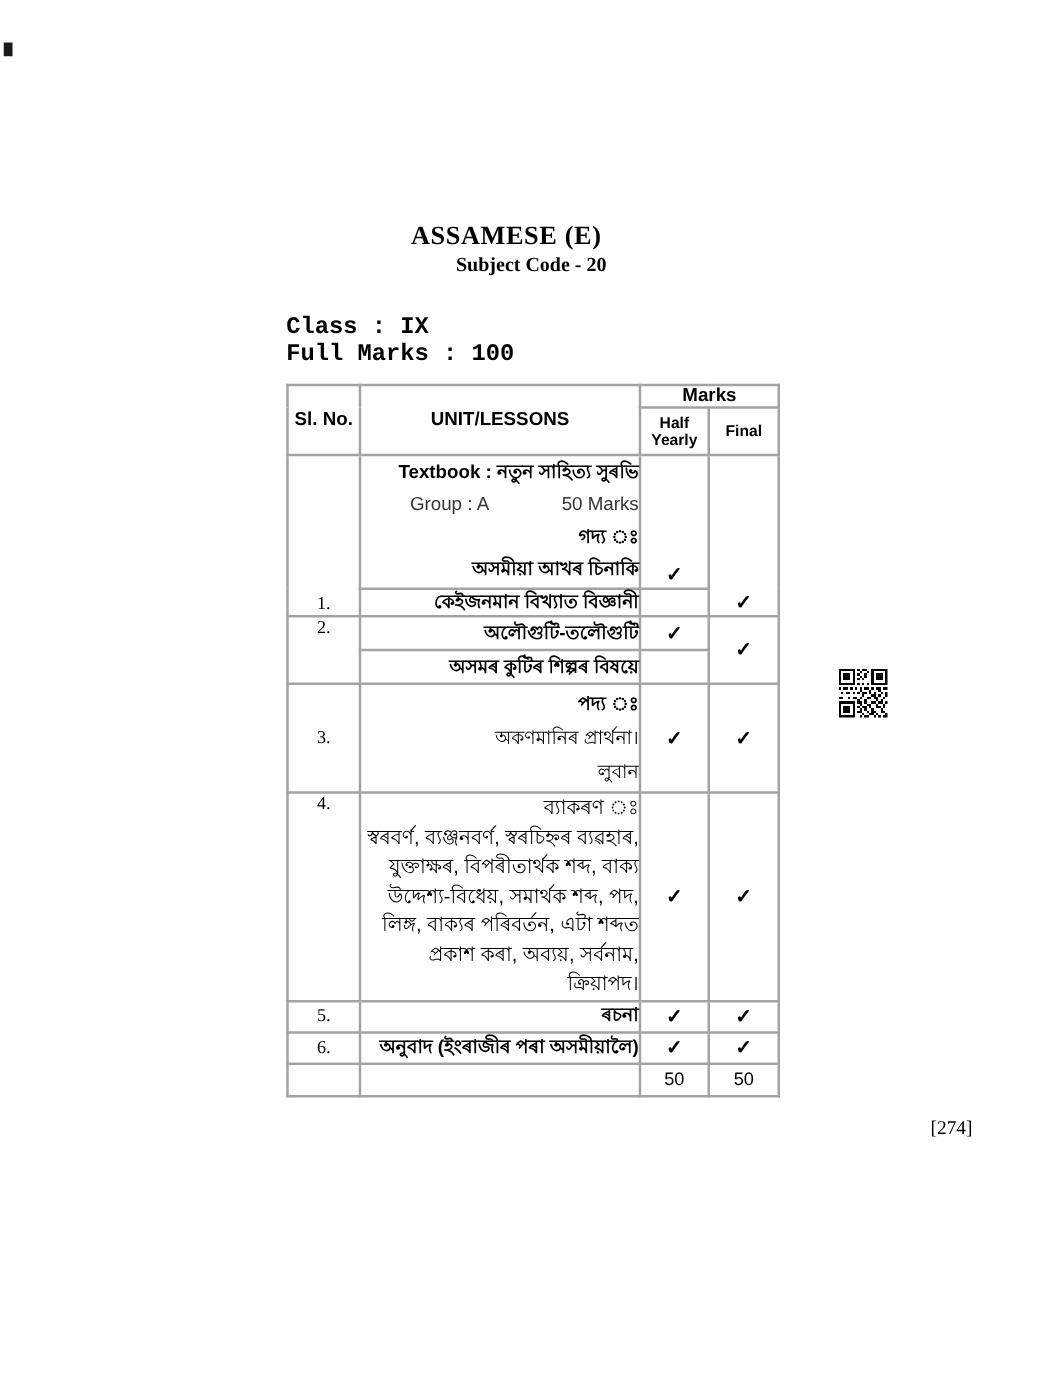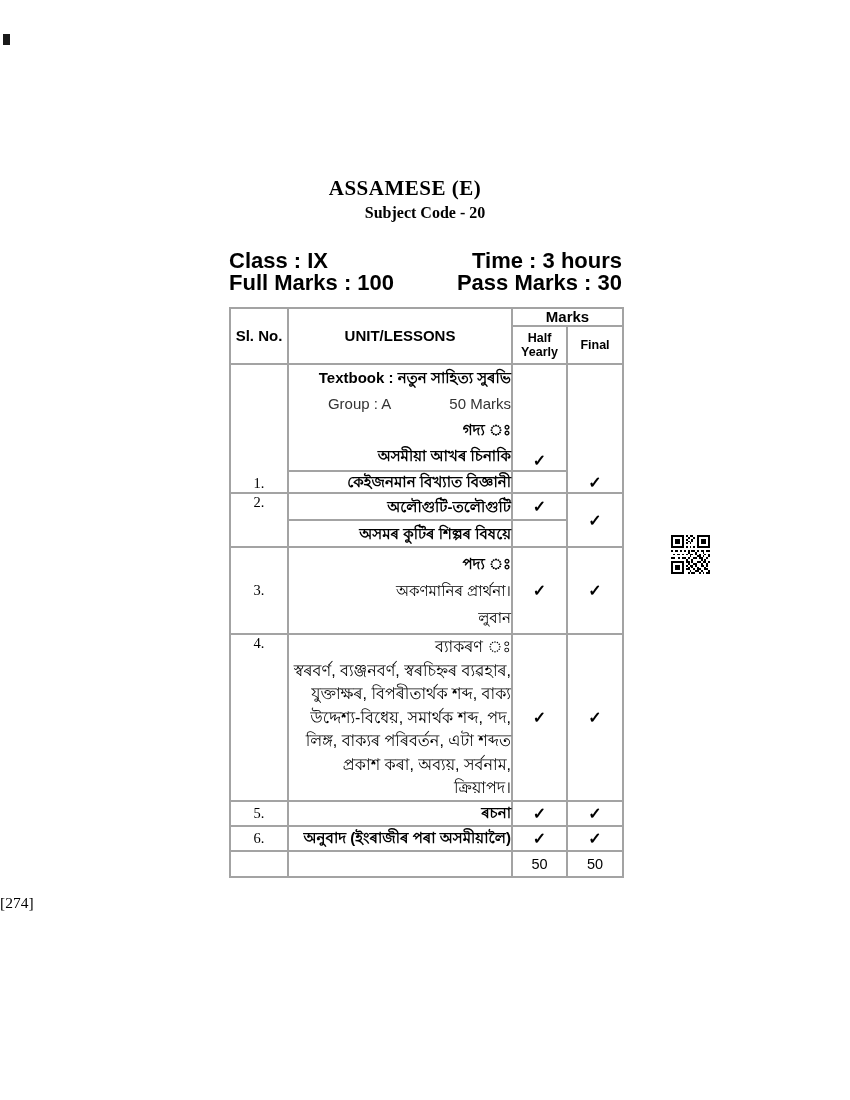--- a/index.html
+++ b/index.html
@@ -18,7 +18,7 @@
 
   
   .info{left:229px;top:250px;width:393px;display:flex;justify-content:space-between;
-    font-family:Liberation Sans, sans-serif;font-weight:bold;font-size:22px;line-height:22px;}
+    font-family:Liberation Mono, monospace;font-weight:bold;font-size:19px;line-height:22px;}
   .info .right{text-align:right;}
 
   

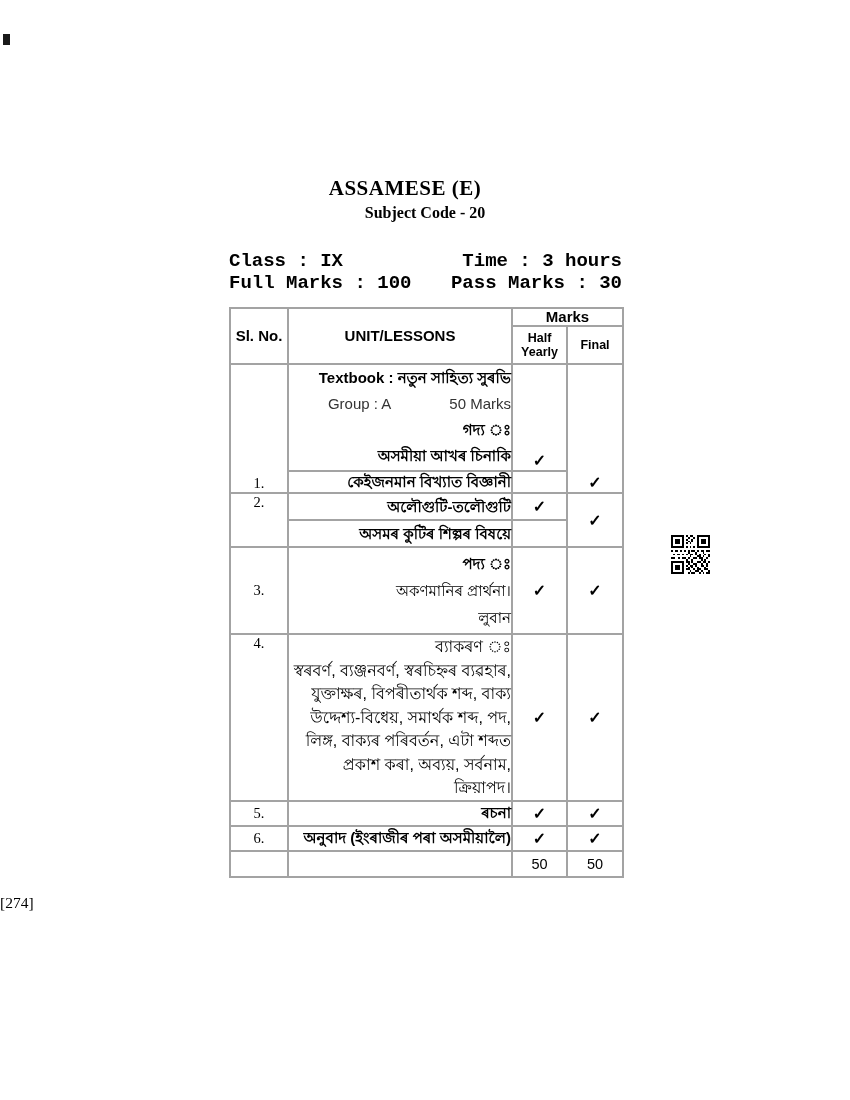--- a/index.html
+++ b/index.html
@@ -73,10 +73,6 @@
   <div class="left">
     <div>Class : IX</div>
     <div>Full Marks : 100</div>
-  </div>
-  <div class="right">
-    <div>Time : 3 hours</div>
-    <div>Pass Marks : 30</div>
   </div>
 </div>
 

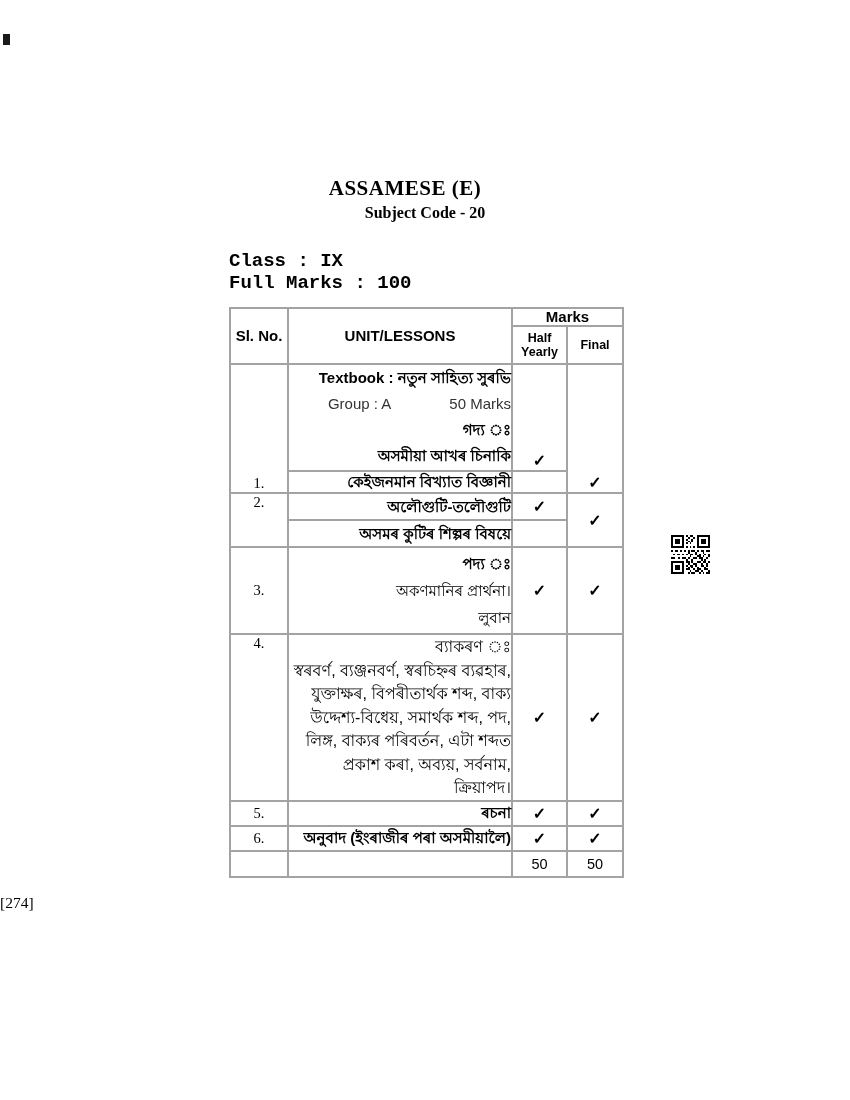--- a/index.html
+++ b/index.html
@@ -58,7 +58,7 @@
   .qr{left:671px;top:535px;width:39px;height:39px;}
 
   
-  .page-num{left:0;top:894px;width:778px;text-align:left;
+  .page-num{left:0;top:894px;width:778px;text-align:right;
     font-family:"Liberation Serif",serif;font-size:15.5px;}
 </style>
 </head>

